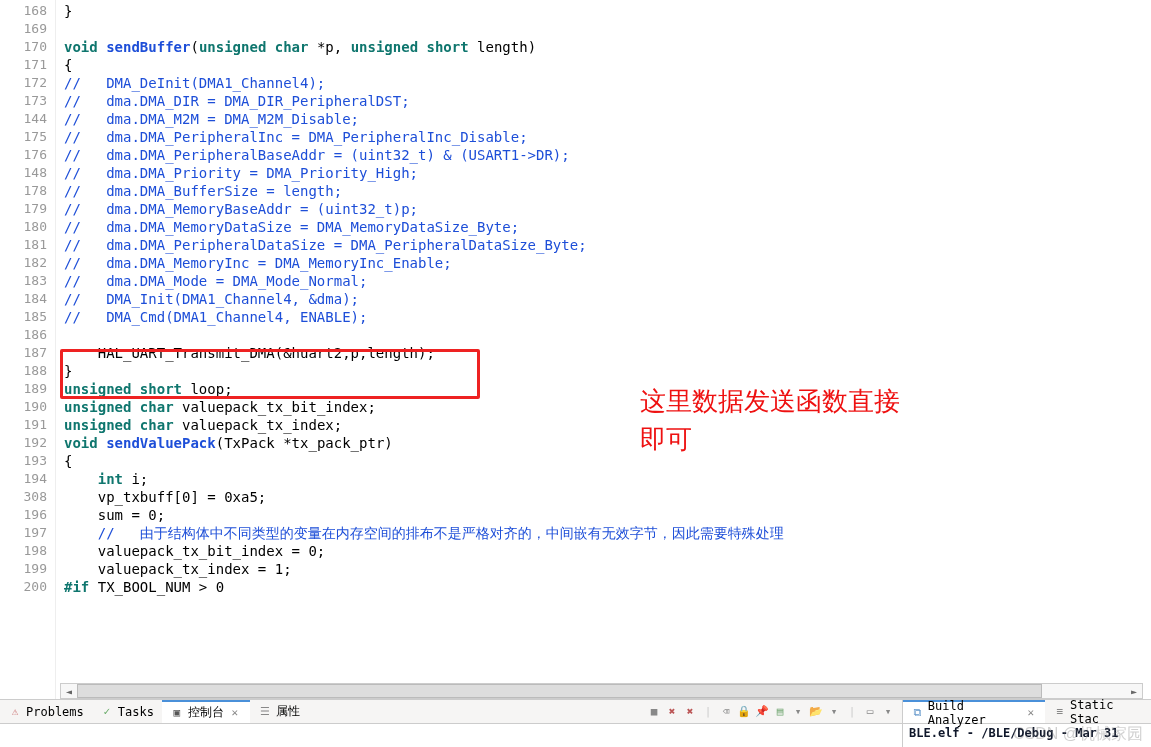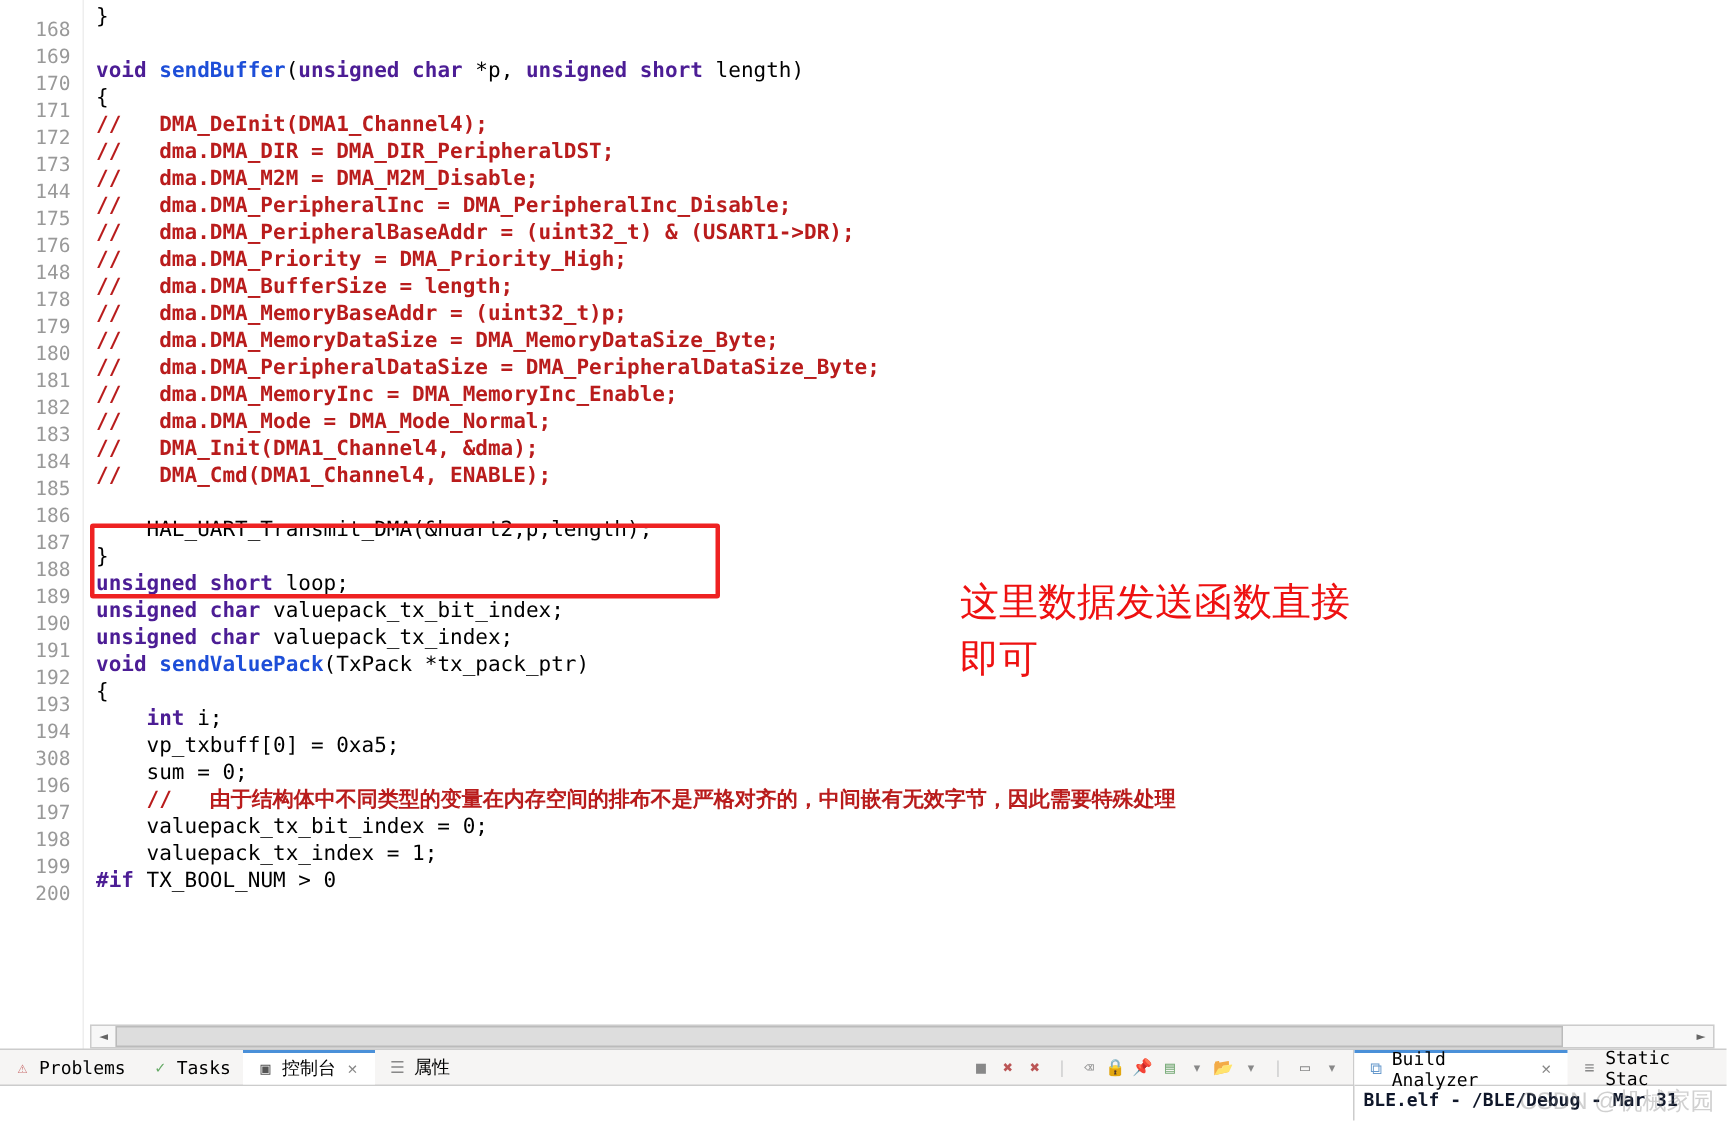--- a/index.html
+++ b/index.html
@@ -5,7 +5,7 @@
 * { margin: 0; padding: 0; box-sizing: border-box; }
 body { font-family: "Consolas", "Microsoft YaHei", monospace; font-size: 14px; background: #fff; width: 1151px; height: 747px; overflow: hidden; position: relative; }
 .editor { display: flex; height: 700px; position: relative; }
-.gutter { width: 56px; background: #fff; border-right: 1px solid #eee; text-align: right; padding-right: 8px; color: #999; font-size: 13px; line-height: 18px; padding-top: 12px; user-select: none; }
+.gutter { width: 56px; background: #fff; border-right: 1px solid #eee; text-align: right; padding-right: 8px; color: #999; font-size: 13px; line-height: 18px; padding-top: 2px; user-select: none; }
 .gutter .ln { height: 18px; position: relative; }
 .code { flex: 1; padding-left: 8px; line-height: 18px; font-size: 14px; padding-top: 2px; white-space: pre; position: relative; }
 .code .line { height: 18px; }

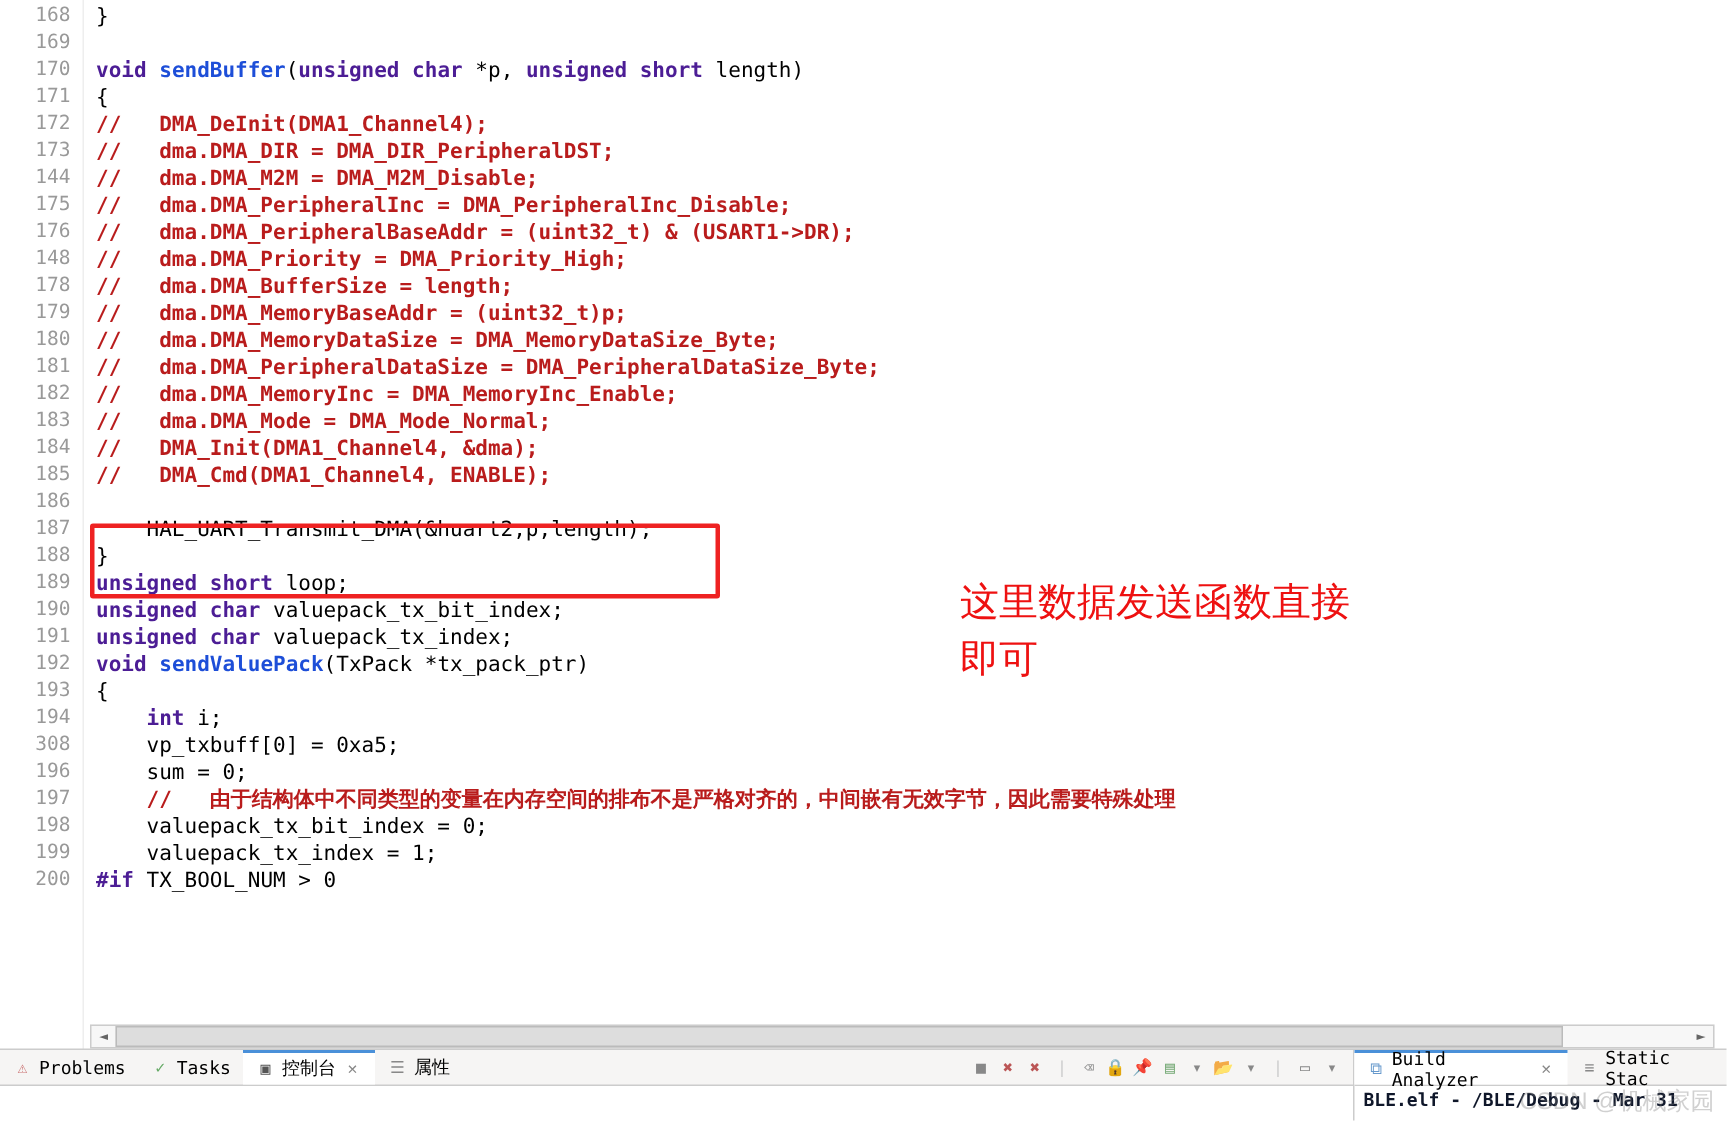--- a/index.html
+++ b/index.html
@@ -9,7 +9,7 @@
 .gutter .ln { height: 18px; position: relative; }
 .code { flex: 1; padding-left: 8px; line-height: 18px; font-size: 14px; padding-top: 2px; white-space: pre; position: relative; }
 .code .line { height: 18px; }
-.kw { color: #4c1d95; font-weight: bold; }
+.kw { color: #0f766e; font-weight: bold; }
 .cm { color: #b91c1c; font-weight: bold; }
 .txt { color: #000; }
 .fn { color: #1d4ed8; }

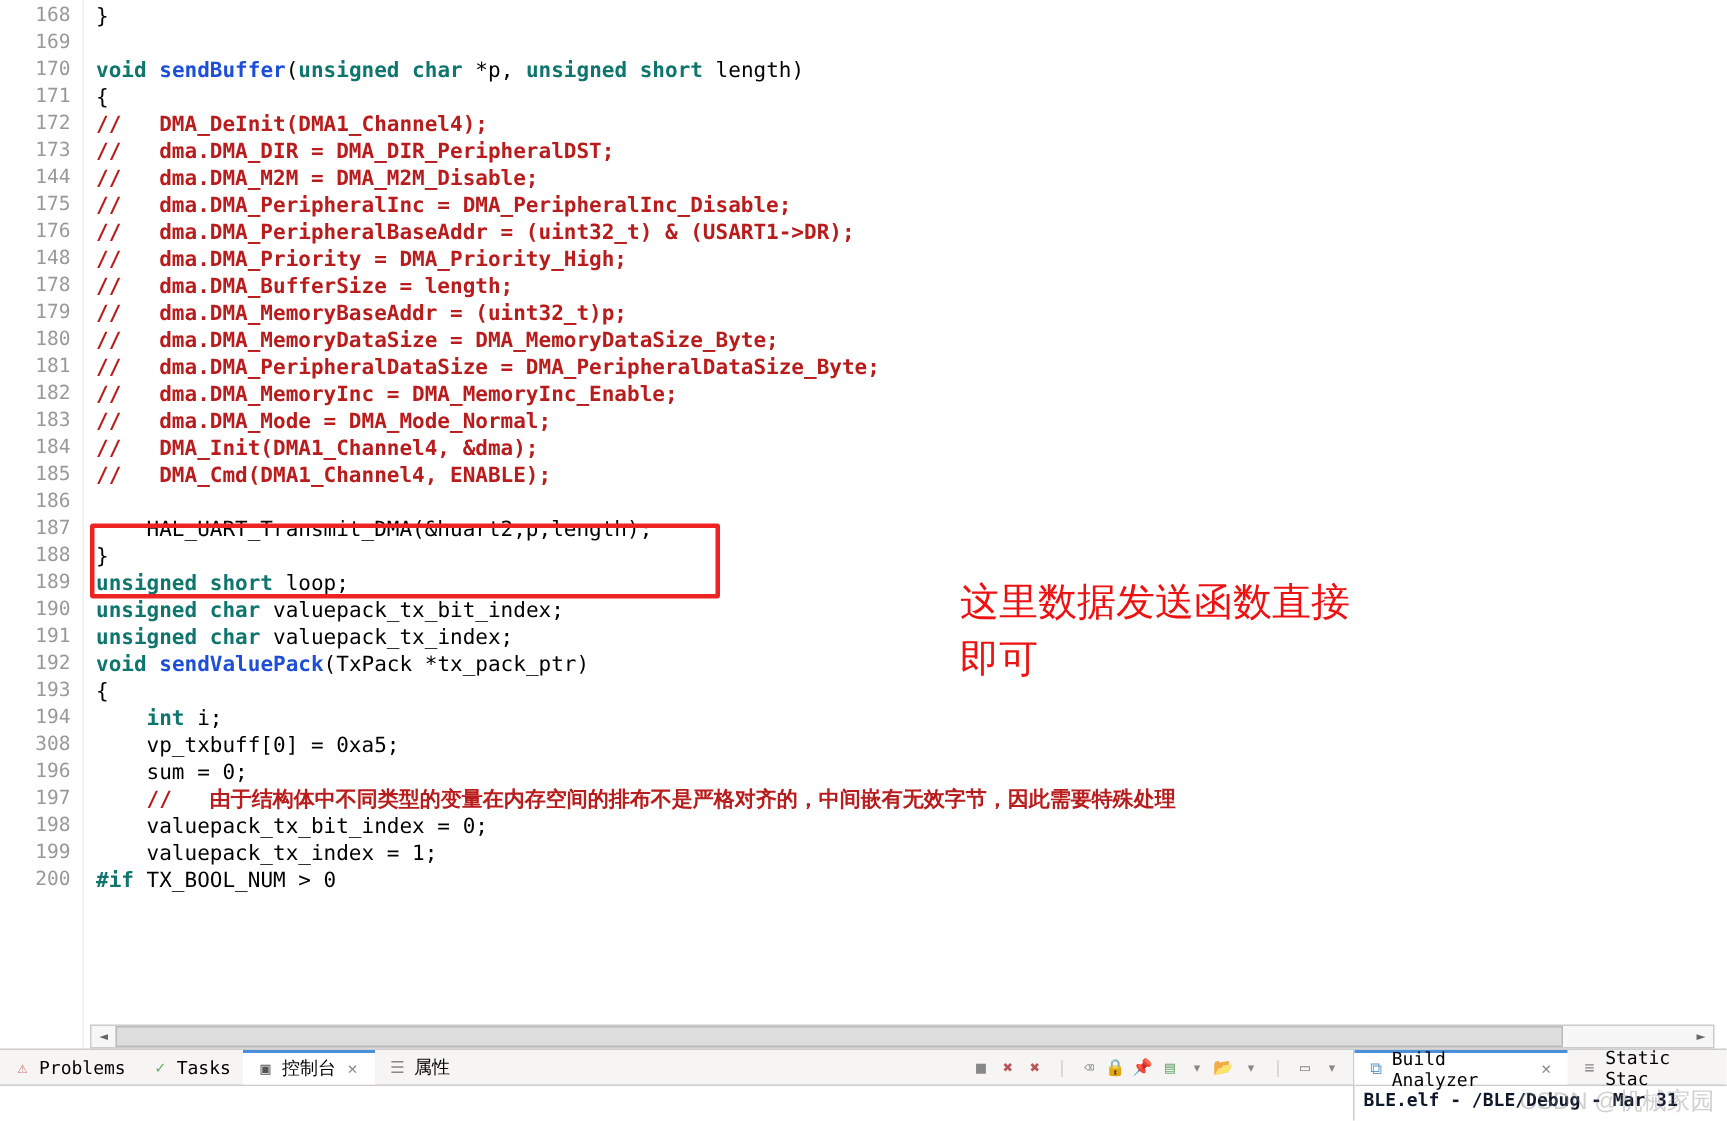--- a/index.html
+++ b/index.html
@@ -10,7 +10,7 @@
 .code { flex: 1; padding-left: 8px; line-height: 18px; font-size: 14px; padding-top: 2px; white-space: pre; position: relative; }
 .code .line { height: 18px; }
 .kw { color: #0f766e; font-weight: bold; }
-.cm { color: #b91c1c; font-weight: bold; }
+.cm { color: #1d4ed8; }
 .txt { color: #000; }
 .fn { color: #1d4ed8; }
 .red-box { position: absolute; border: 3px solid #e22; border-radius: 2px; left: 60px; top: 349px; width: 420px; height: 50px; pointer-events: none; }

